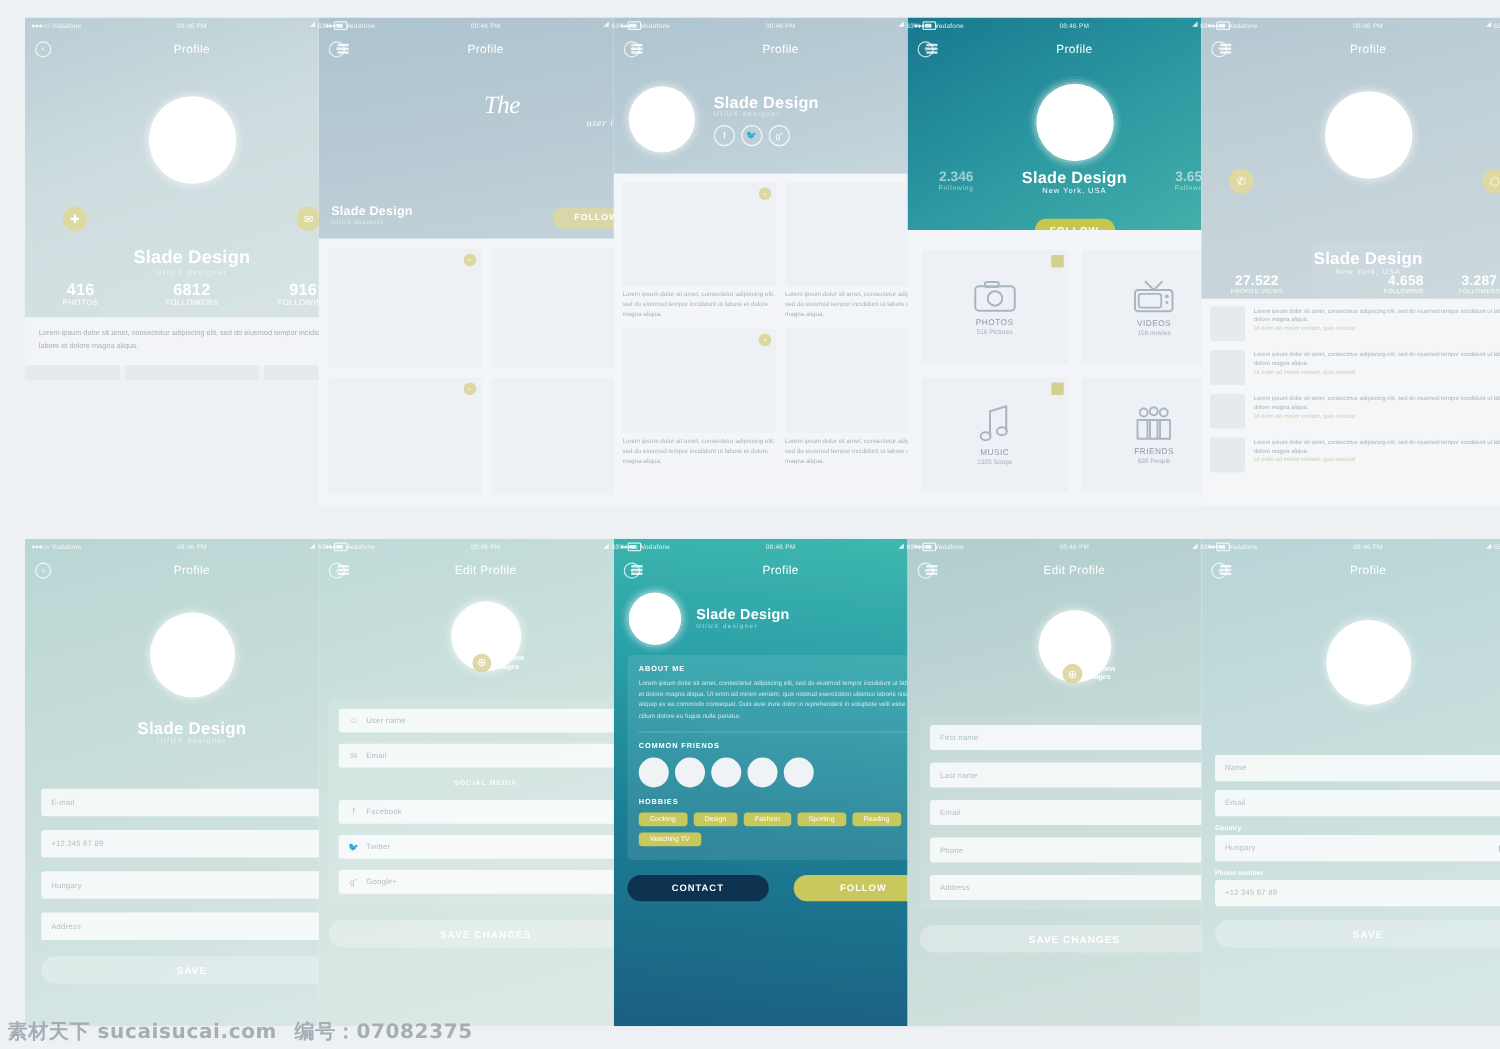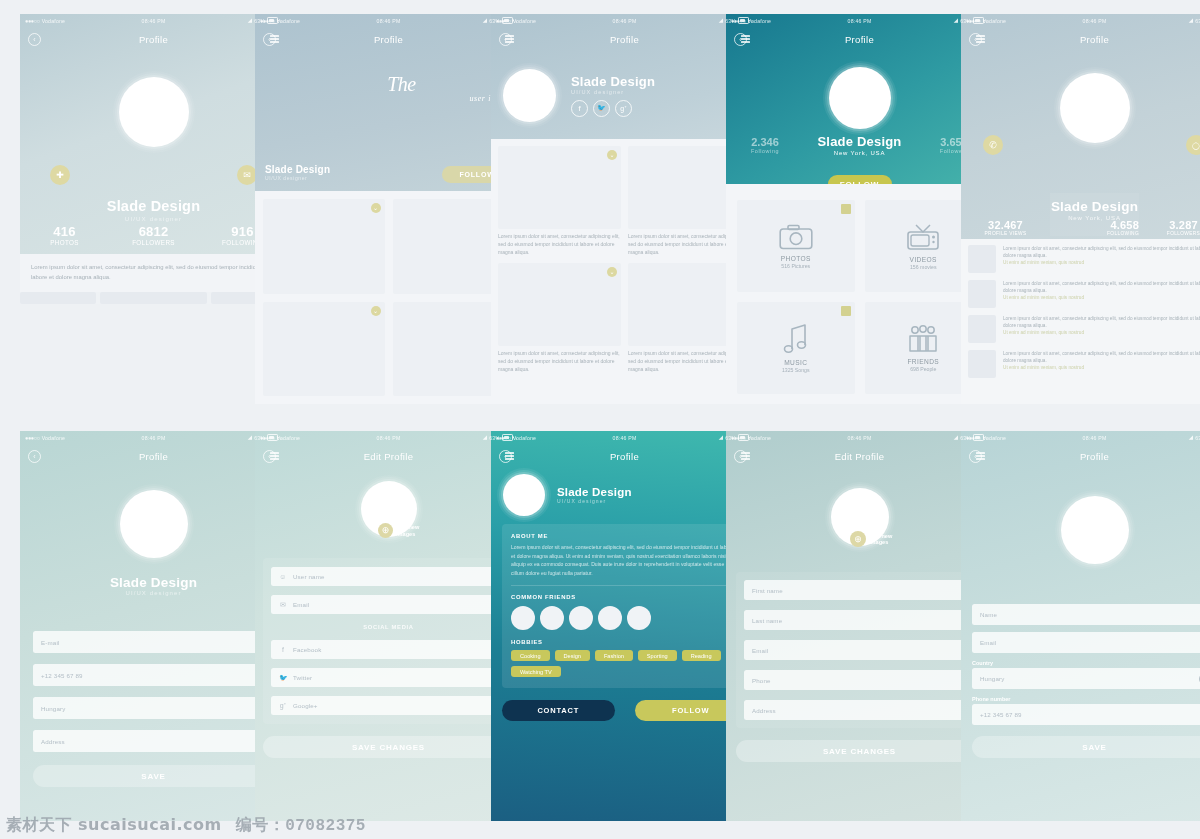--- a/index.html
+++ b/index.html
@@ -465,7 +465,7 @@
           </div>
           <div class="statrow" style="position:absolute;left:0;right:0;bottom:3px;">
             <div class="stat">
-                <div class="num" style="font-size:11px;">32.467</div>
+                <div class="num" style="font-size:11px;">27.522</div>
                 <div class="lbl" style="font-size:4.8px;">PROFILE VIEWS</div>
               </div>
             <div class="stat" style="background:rgba(255,255,255,.07);text-align:right;">

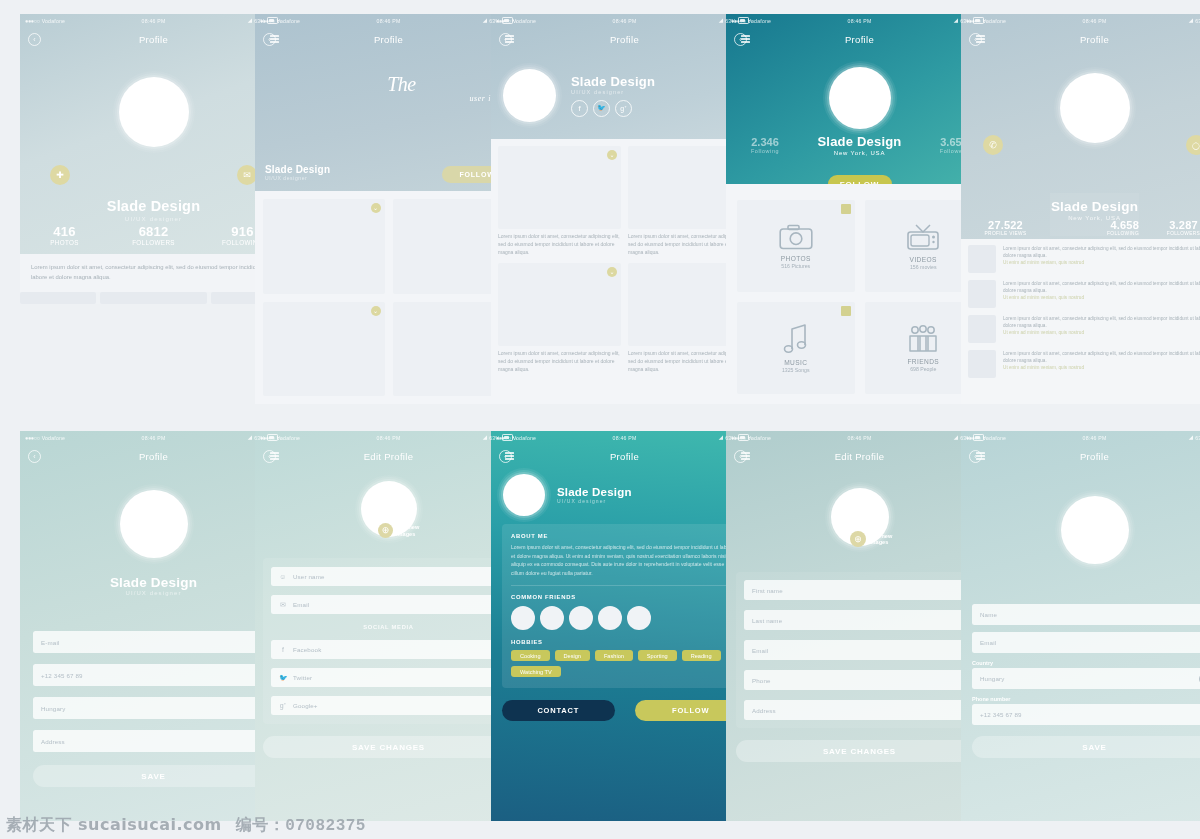--- a/index.html
+++ b/index.html
@@ -119,7 +119,7 @@
     font-family:"DejaVu Sans",sans-serif;font-weight:bold;
     opacity:.85;white-space:nowrap;
   }
-  .wm .code{margin-left:14px;font-family:Liberation Mono, monospace;}
+  .wm .code{margin-left:14px;}
 </style>
 </head>
 <body>

